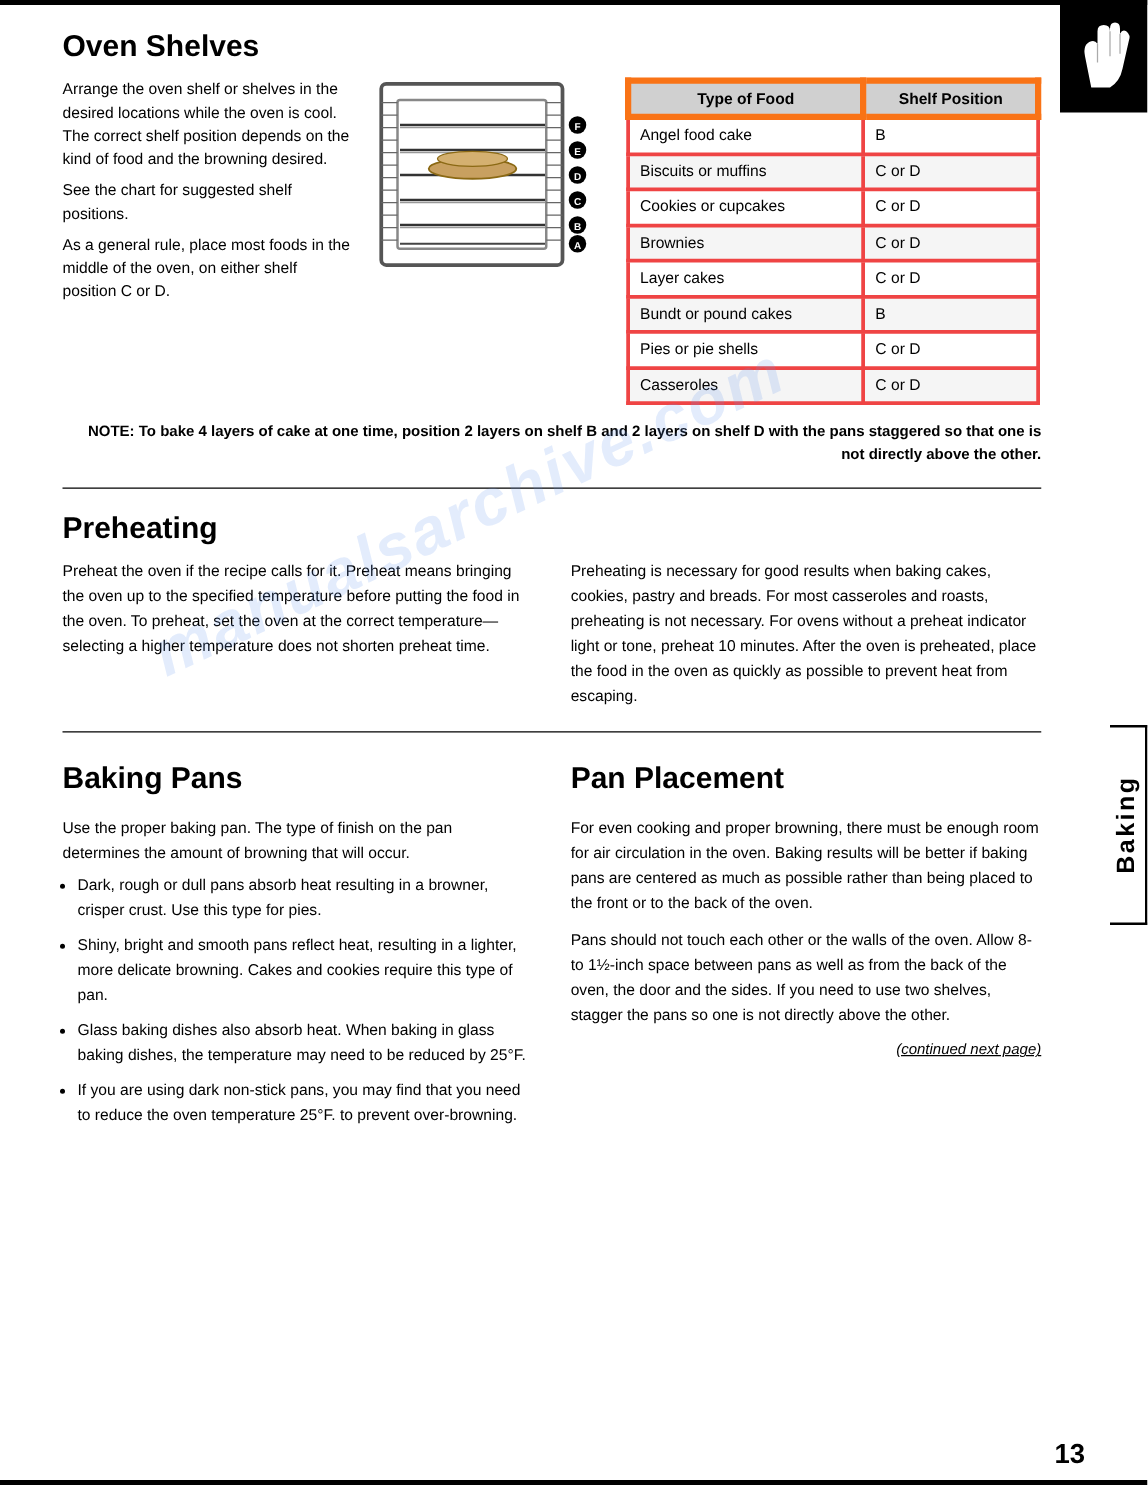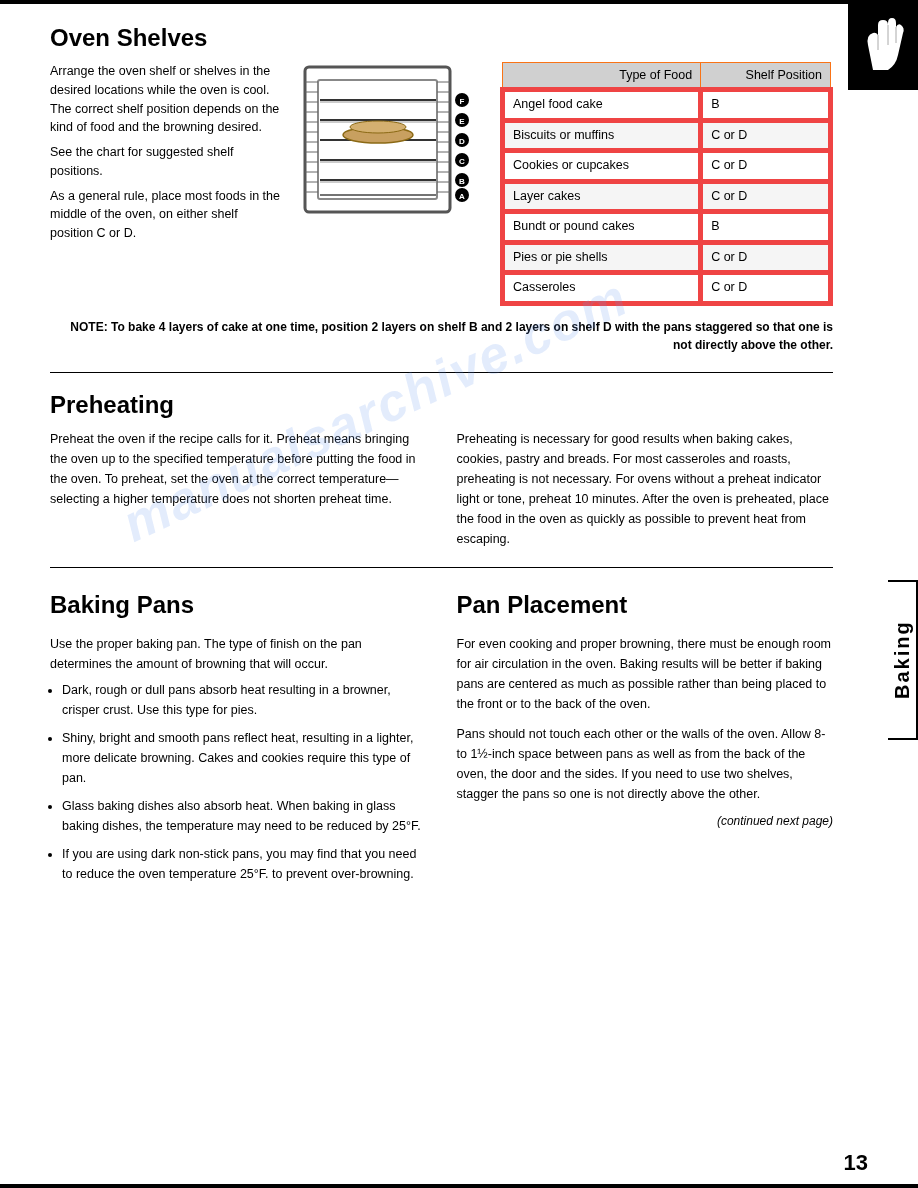--- a/index.html
+++ b/index.html
@@ -135,10 +135,10 @@
     }
     .food-table th {
       background: #d0d0d0;
-      border: 1px solid #f97316;
+      border: 5px solid #f97316;
       padding: 5px 8px;
-      text-align: right;
-      font-weight: normal;
+      text-align: center;
+      font-weight: bold;
     }
     .food-table td {
       border: 5px solid #ef4444;

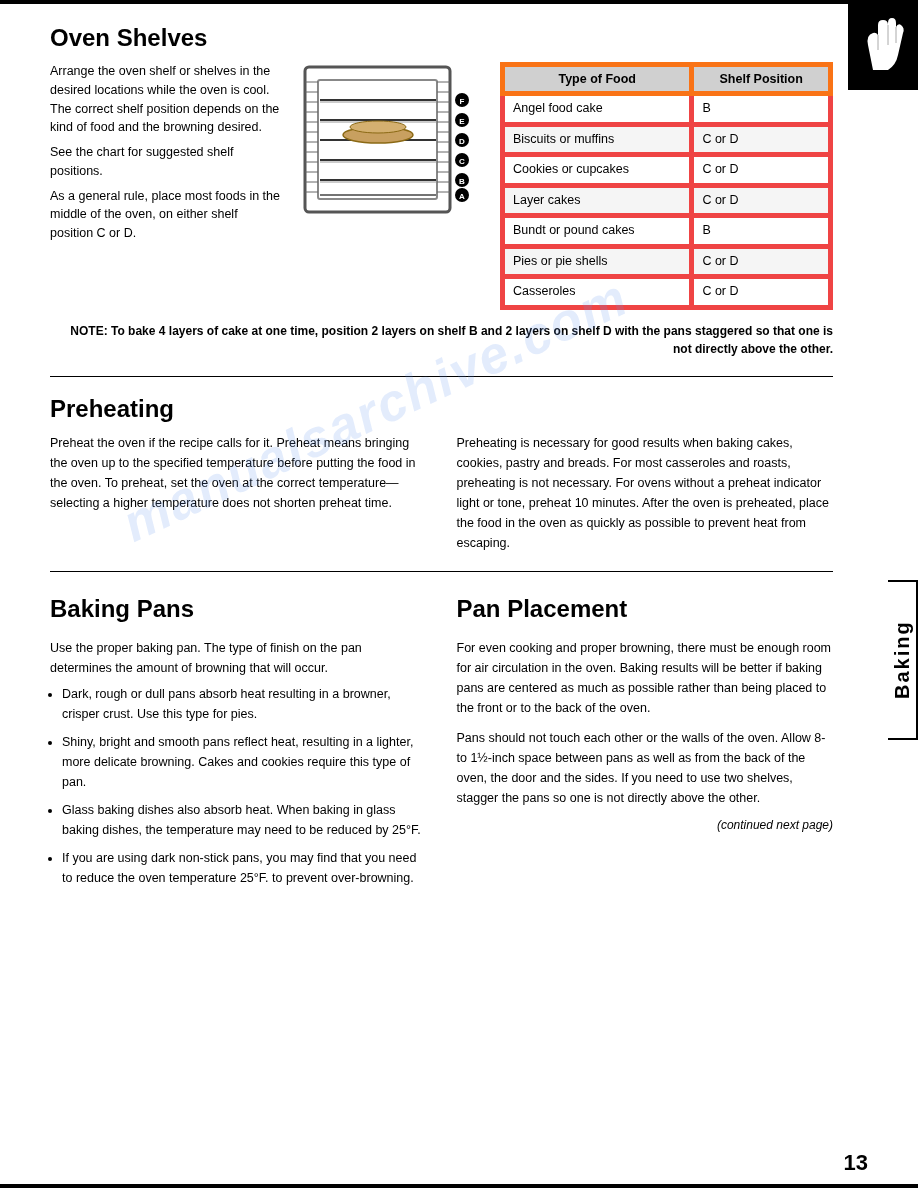--- a/index.html
+++ b/index.html
@@ -141,7 +141,7 @@
       font-weight: bold;
     }
     .food-table td {
-      border: 5px solid #ef4444;
+      border: 3px solid #ef4444;
       padding: 4px 8px;
       line-height: 1.4;
     }

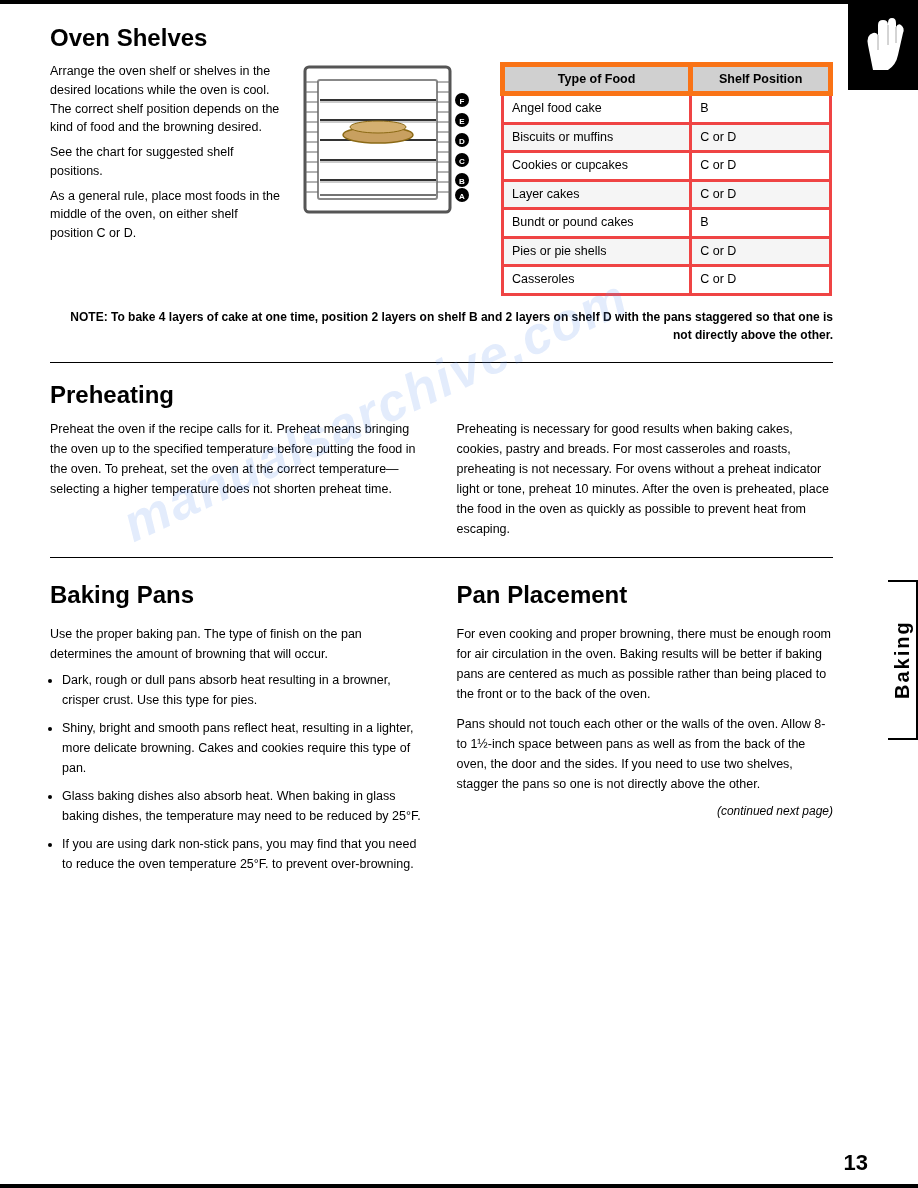--- a/index.html
+++ b/index.html
@@ -334,6 +334,10 @@
                 <td>C or D</td>
               </tr>
               <tr>
+                <td>Brownies</td>
+                <td>C or D</td>
+              </tr>
+              <tr>
                 <td>Layer cakes</td>
                 <td>C or D</td>
               </tr>

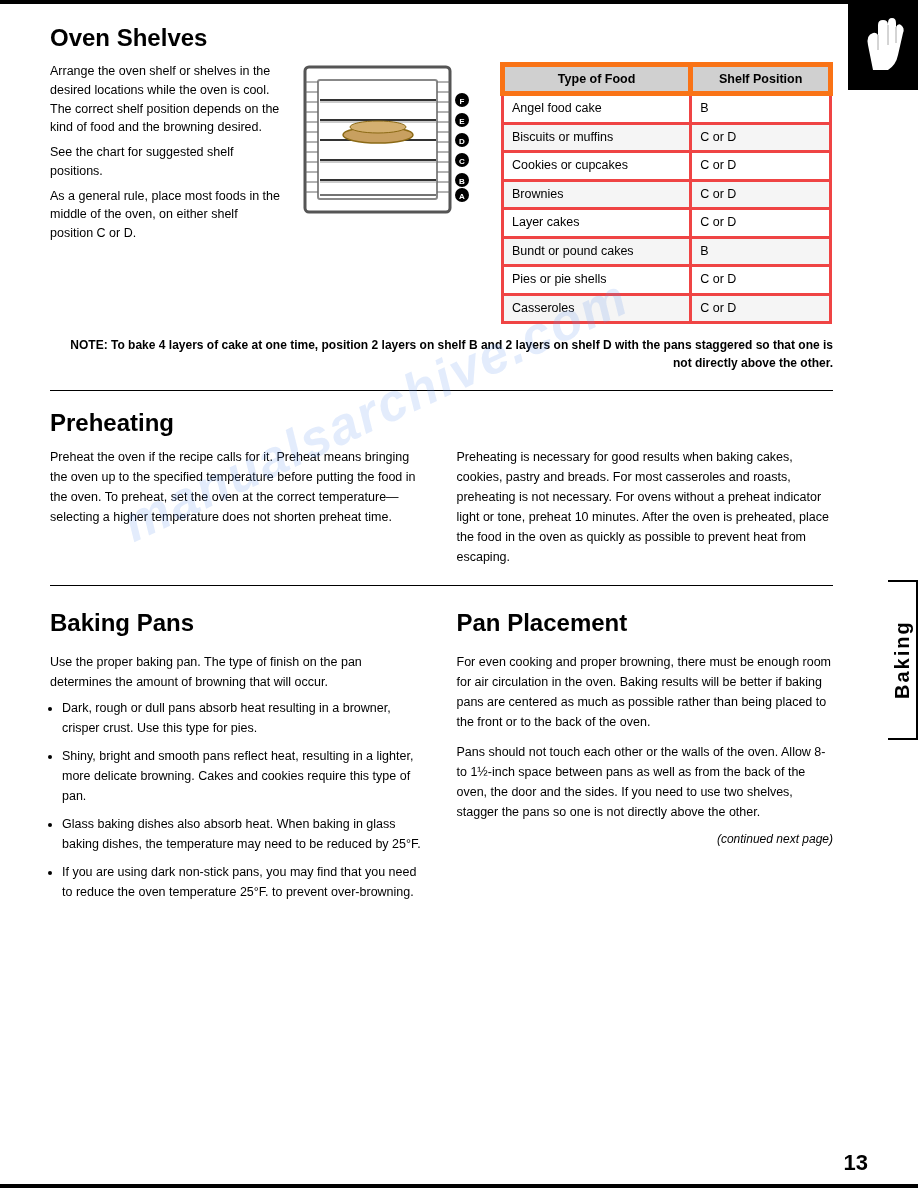--- a/index.html
+++ b/index.html
@@ -206,6 +206,7 @@
       font-size: 12px;
       text-align: right;
       margin-top: 8px;
+      text-decoration: underline;
     }
 
     .oven-shelves-bottom {

